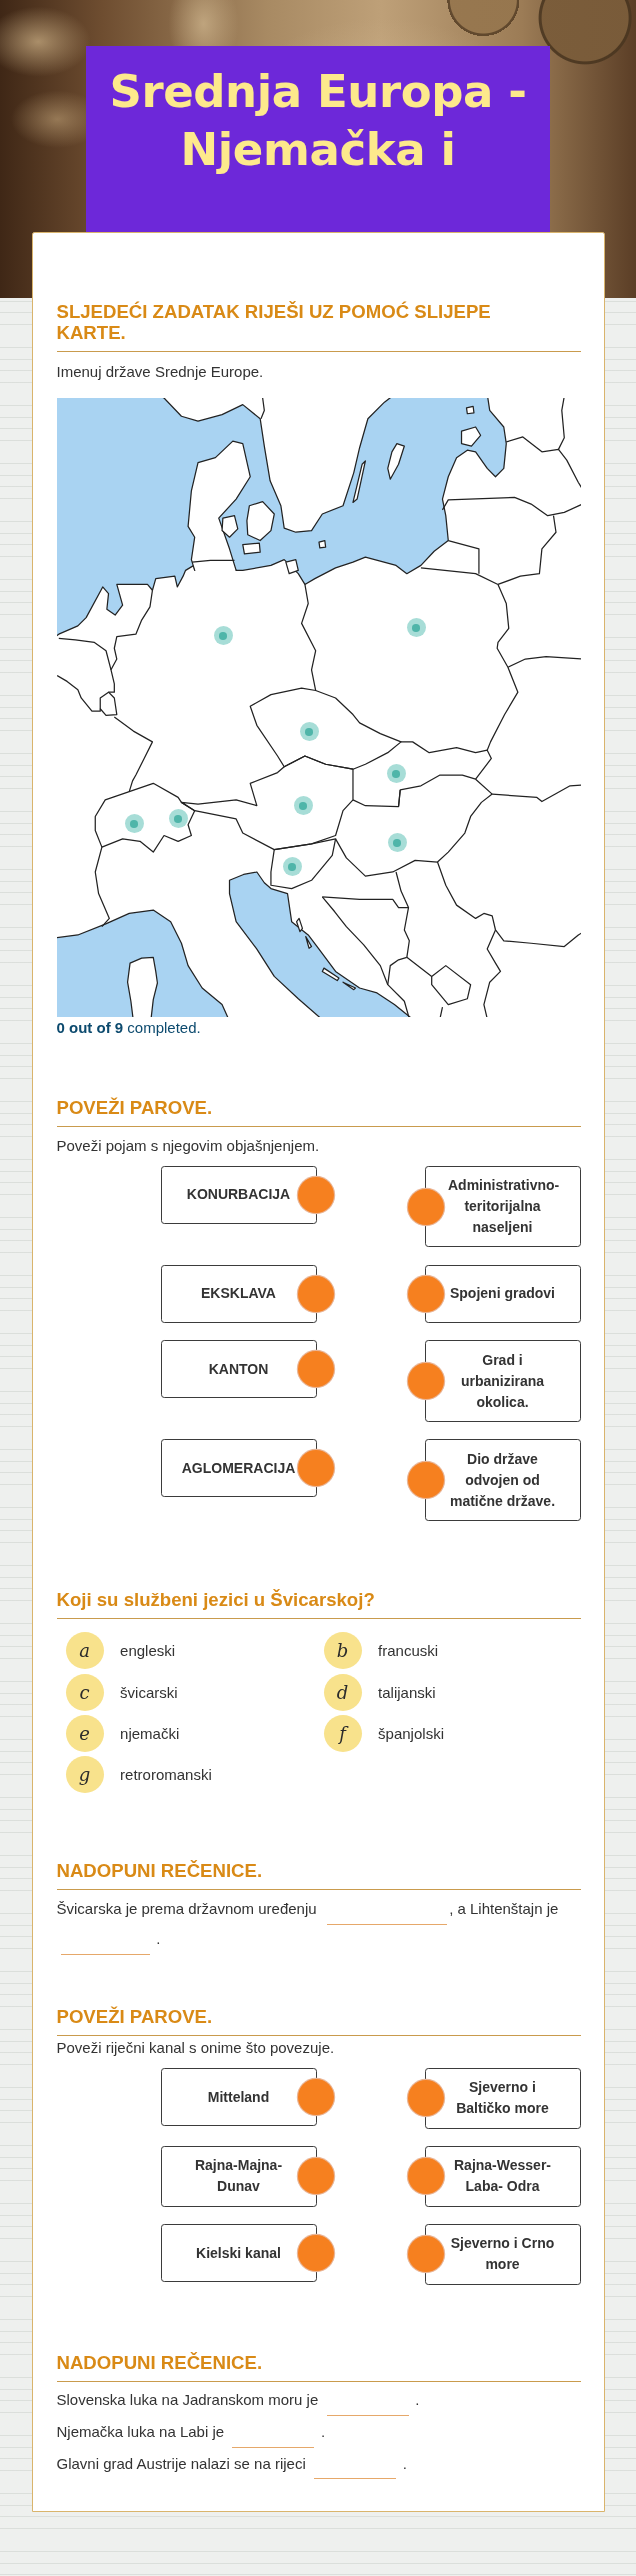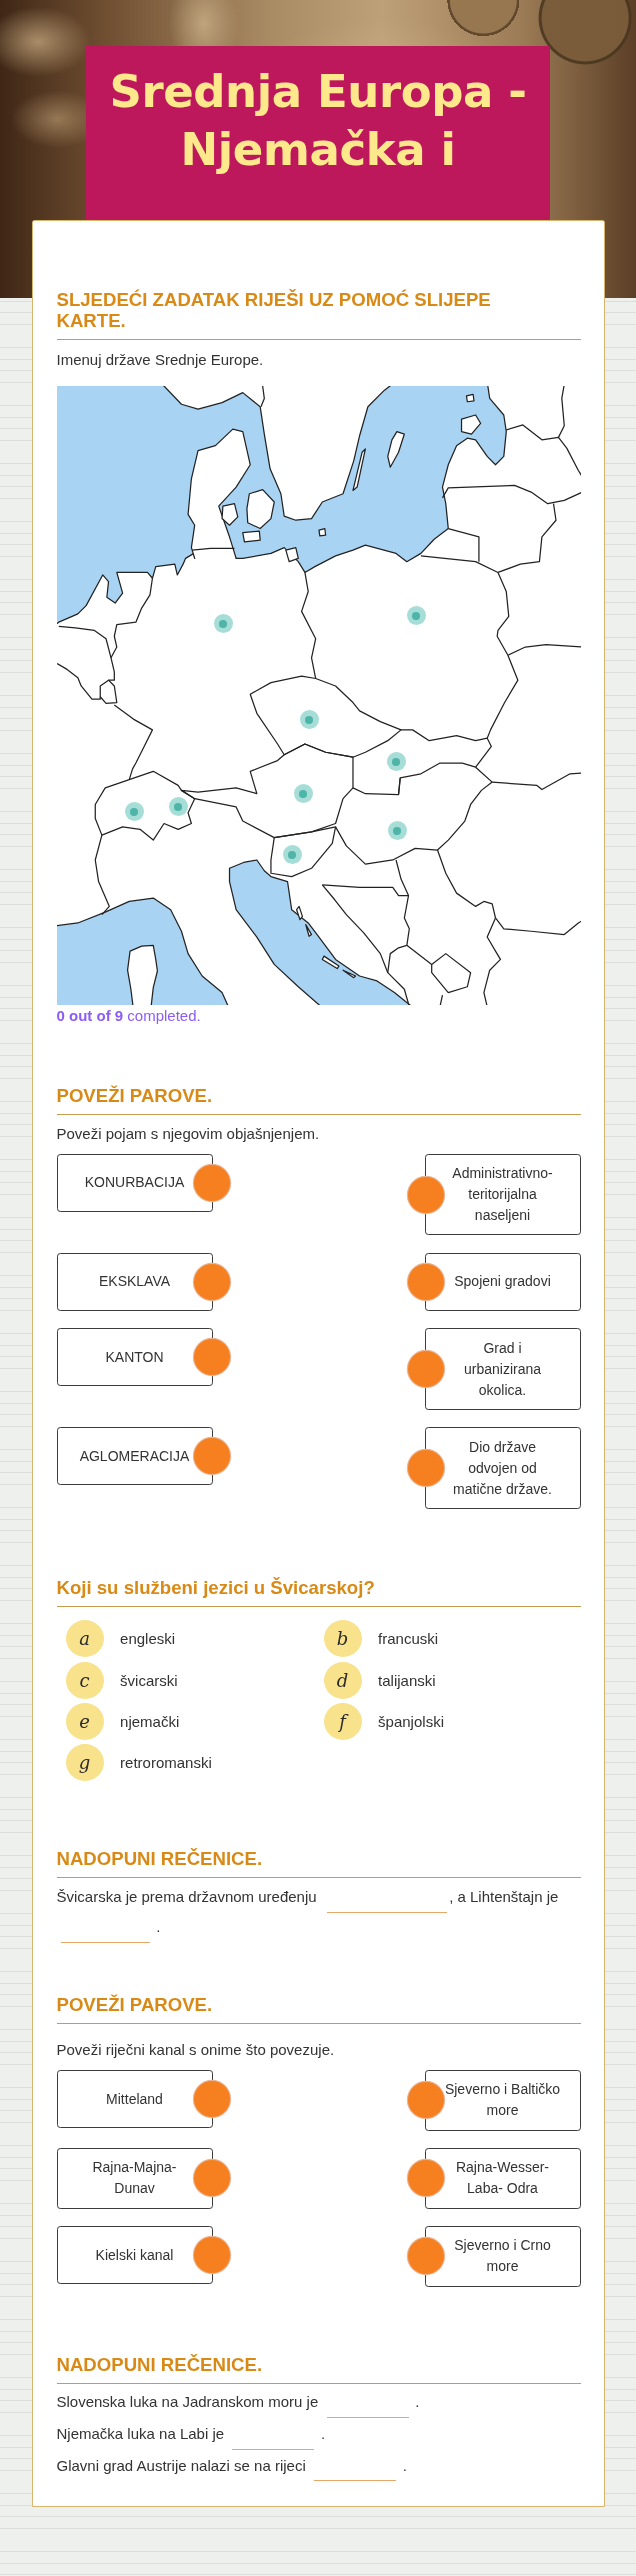--- a/index.html
+++ b/index.html
@@ -22,7 +22,7 @@
     }
     .banner {
       position: absolute; left: 86px; top: 46px; width: 464px; height: 190px;
-      background: #be185d; text-align: center; box-sizing: border-box; padding-top: 16.6px;
+      background: #6d28d9; text-align: center; box-sizing: border-box; padding-top: 16.6px;
     }
     .banner h1 {
       margin: 0; font-family: "DejaVu Sans", sans-serif; font-weight: bold;

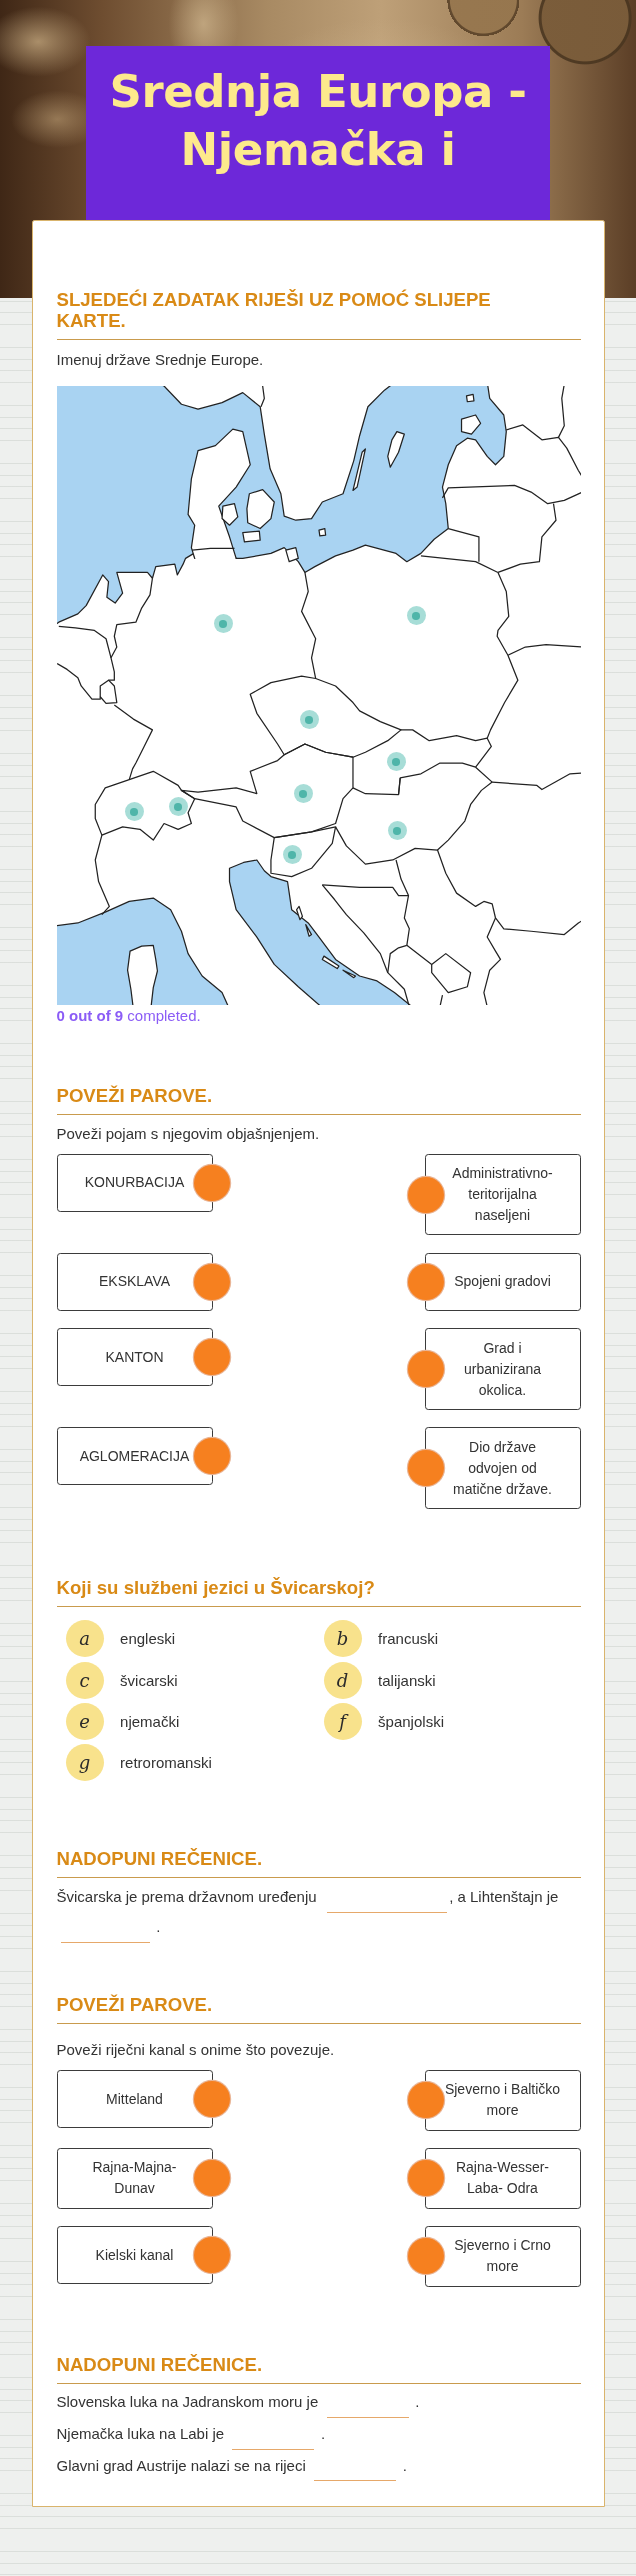--- a/index.html
+++ b/index.html
@@ -31,9 +31,9 @@
     .banner h1 span { display: block; }
 
     .card {
-      position: absolute; left: 31.5px; top: 220px; width: 573px; box-sizing: border-box;
+      position: absolute; left: 31.5px; top: 232px; width: 573px; box-sizing: border-box;
       background: #fff; border: 0.8px solid #d9b46c; border-radius: 2.5px 2.5px 0 0;
-      padding: 68px 23px 25px 24px;
+      padding: 68px 23px 32px 24px;
     }
     .sec-h {
       margin: 0; font-family: "Liberation Sans", sans-serif; font-weight: bold;

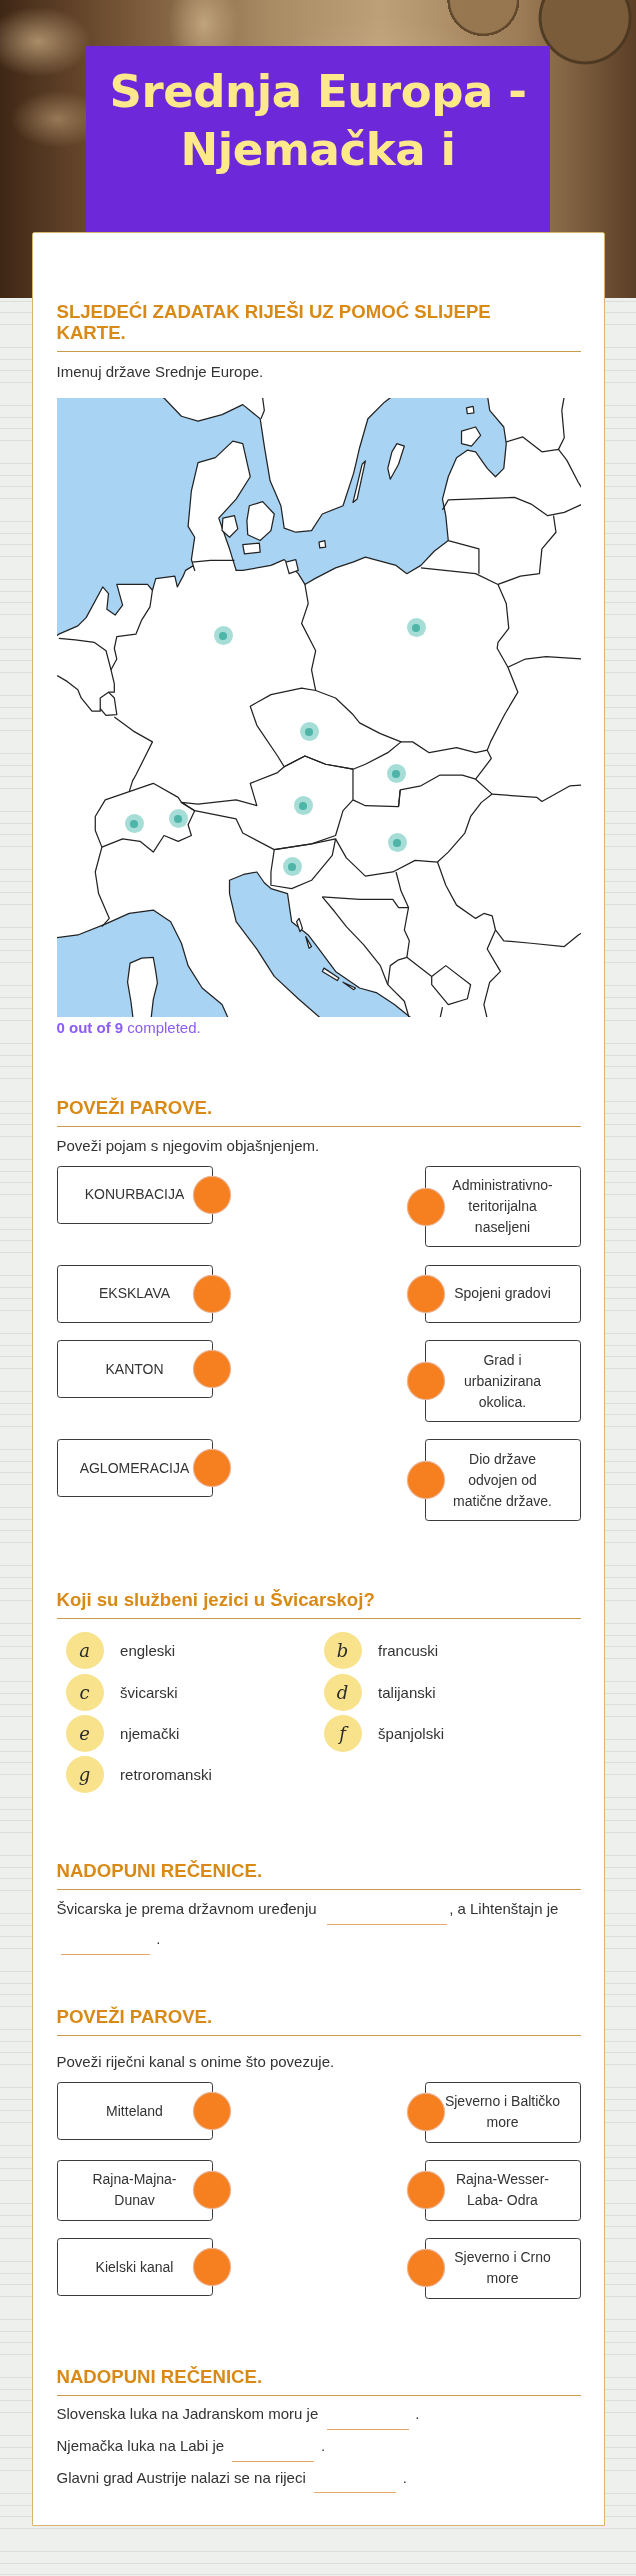--- a/index.html
+++ b/index.html
@@ -53,7 +53,7 @@
       position: absolute; left: 5.8px; top: 5.8px; width: 7.5px; height: 7.5px; border-radius: 50%;
       background: #4fb5a9;
     }
-    .progress { margin-top: 2.5px; font-size: 15px; line-height: 16.6px; color: #8b5cf6; }
+    .progress { margin-top: 2.5px; font-size: 15px; line-height: 16.6px; color: #0c4a6e; }
 
     .pairs { margin-top: 10.8px; }
     .pair-row { display: flex; justify-content: space-between; align-items: flex-start; gap: 83px; margin-bottom: 17.4px; }

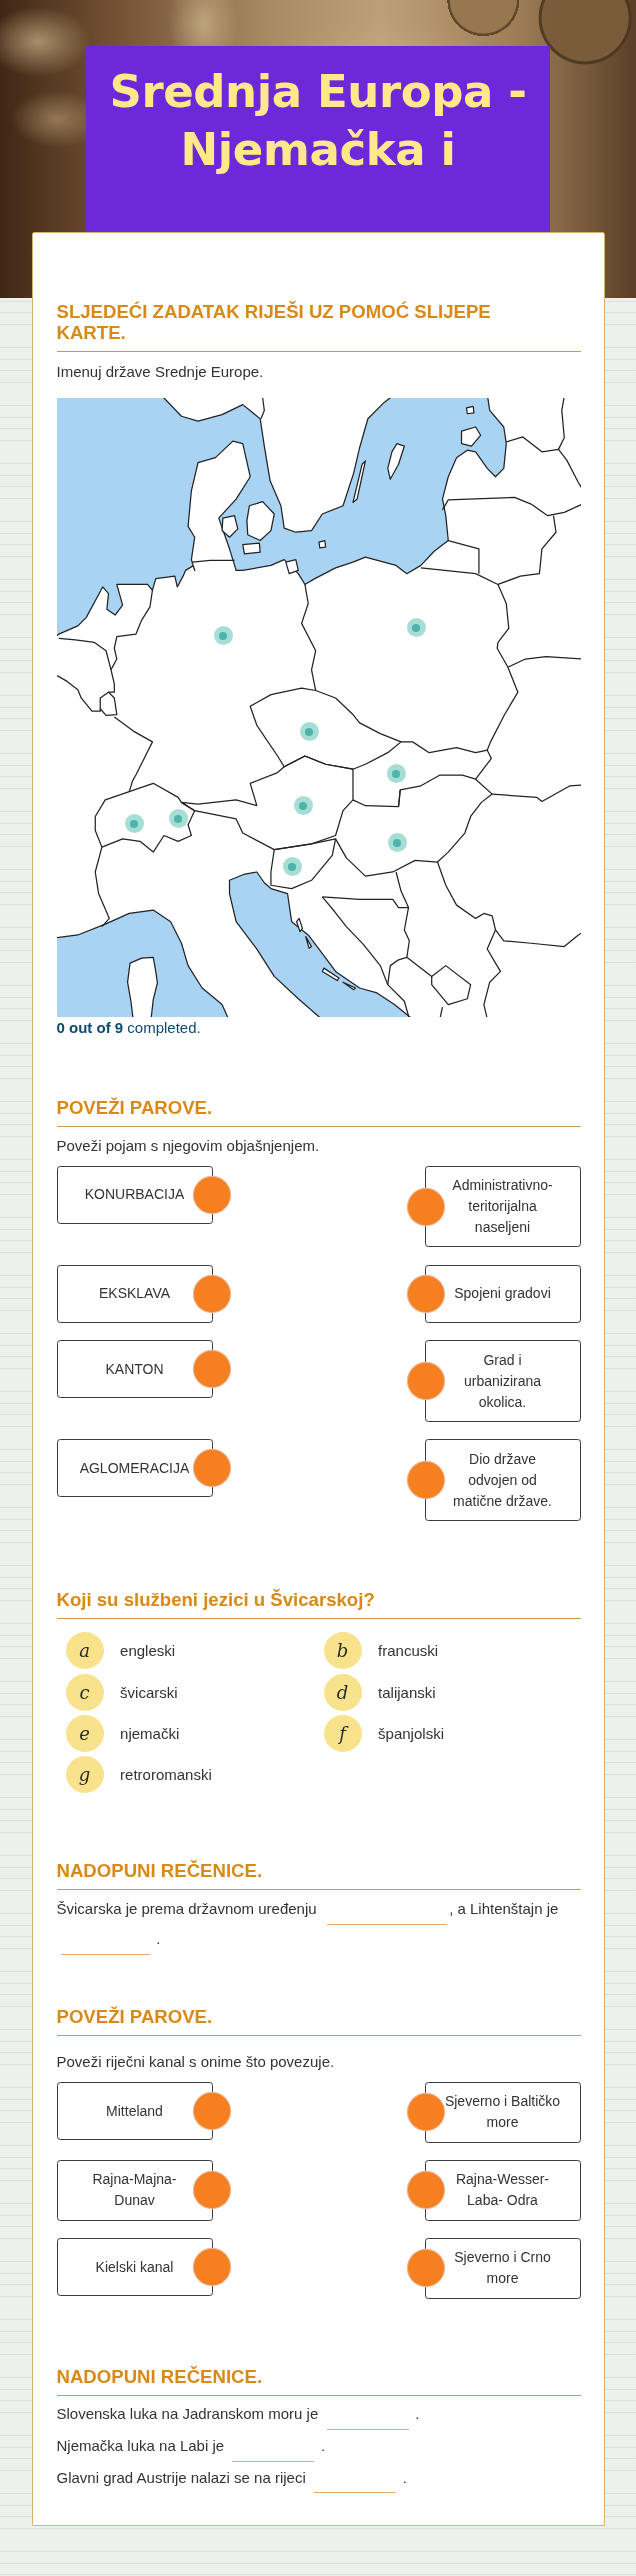--- a/index.html
+++ b/index.html
@@ -56,7 +56,7 @@
     .progress { margin-top: 2.5px; font-size: 15px; line-height: 16.6px; color: #0c4a6e; }
 
     .pairs { margin-top: 10.8px; }
-    .pair-row { display: flex; justify-content: space-between; align-items: flex-start; gap: 83px; margin-bottom: 17.4px; }
+    .pair-row { display: flex; justify-content: flex-end; align-items: flex-start; gap: 108px; margin-bottom: 17.4px; font-weight: bold; }
     .pair-row:last-child { margin-bottom: 0; }
     .box {
       position: relative; width: 156px; box-sizing: border-box; border: 0.8px solid #3b3b3b;

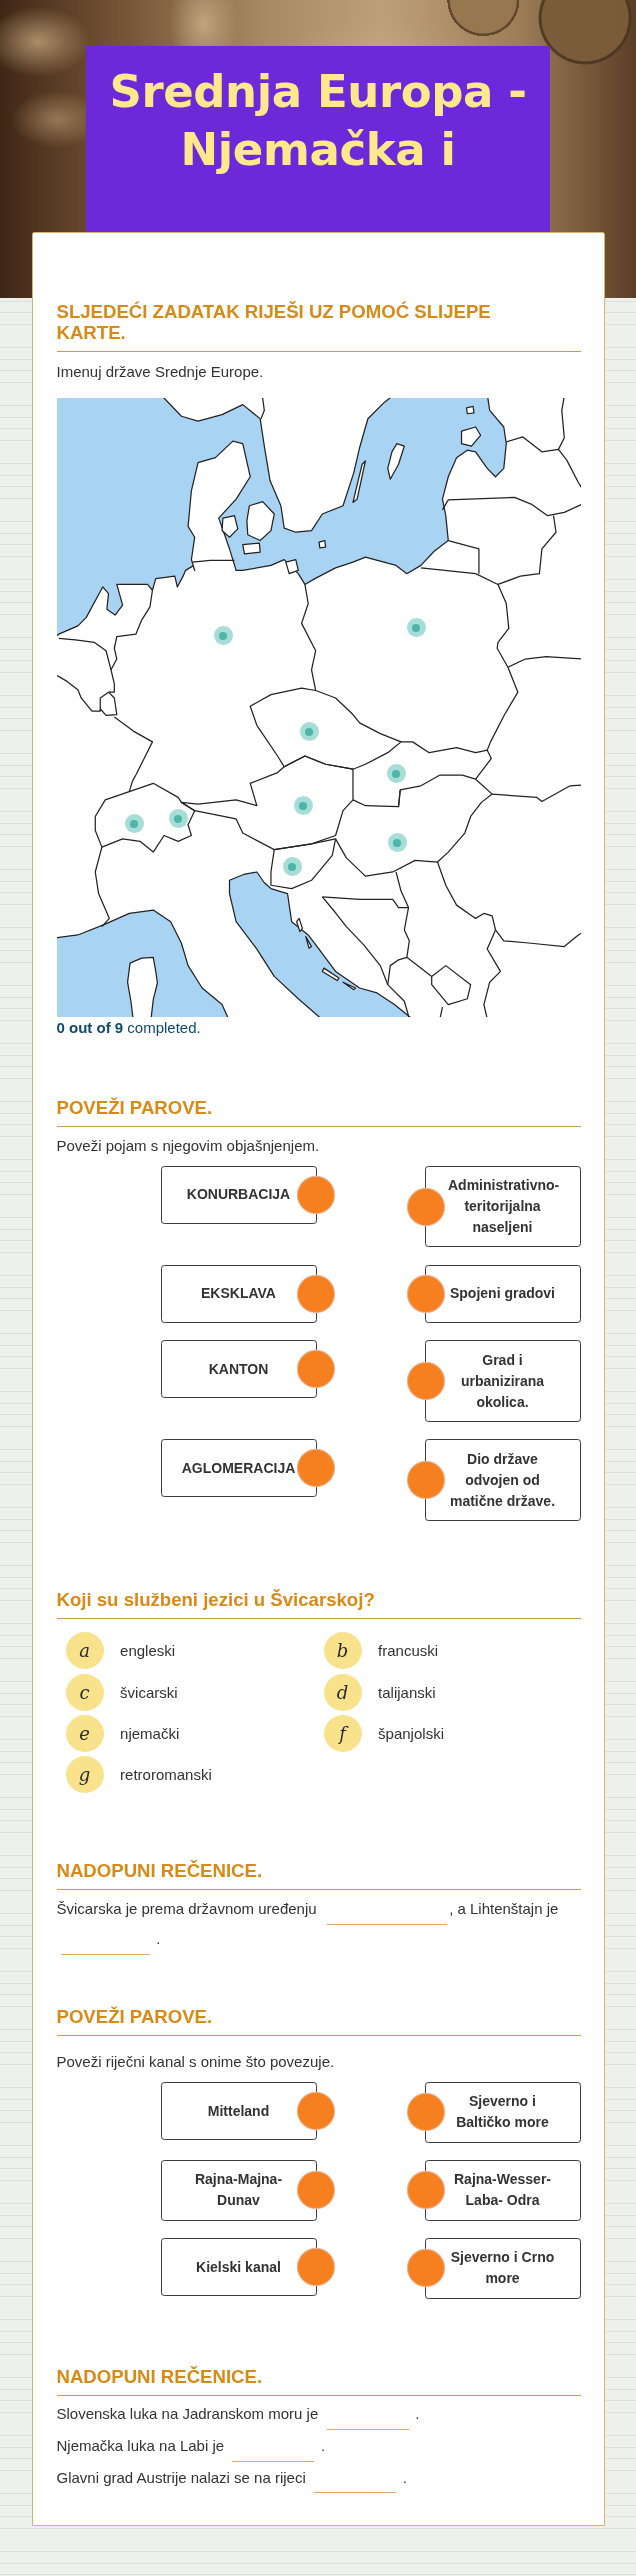--- a/index.html
+++ b/index.html
@@ -287,7 +287,7 @@
 
   <section class="canals" style="margin-top:51px">
     <h2 class="sec-h">POVEŽI PAROVE.</h2>
-    <p class="instr" style="margin-top:18px">Poveži riječni kanal s onime što povezuje.</p>
+    <p class="instr" style="margin-top:4px">Poveži riječni kanal s onime što povezuje.</p>
     <div class="pairs" style="margin-top:11.6px">
       <div class="pair-row">
         <div class="box box-left">

